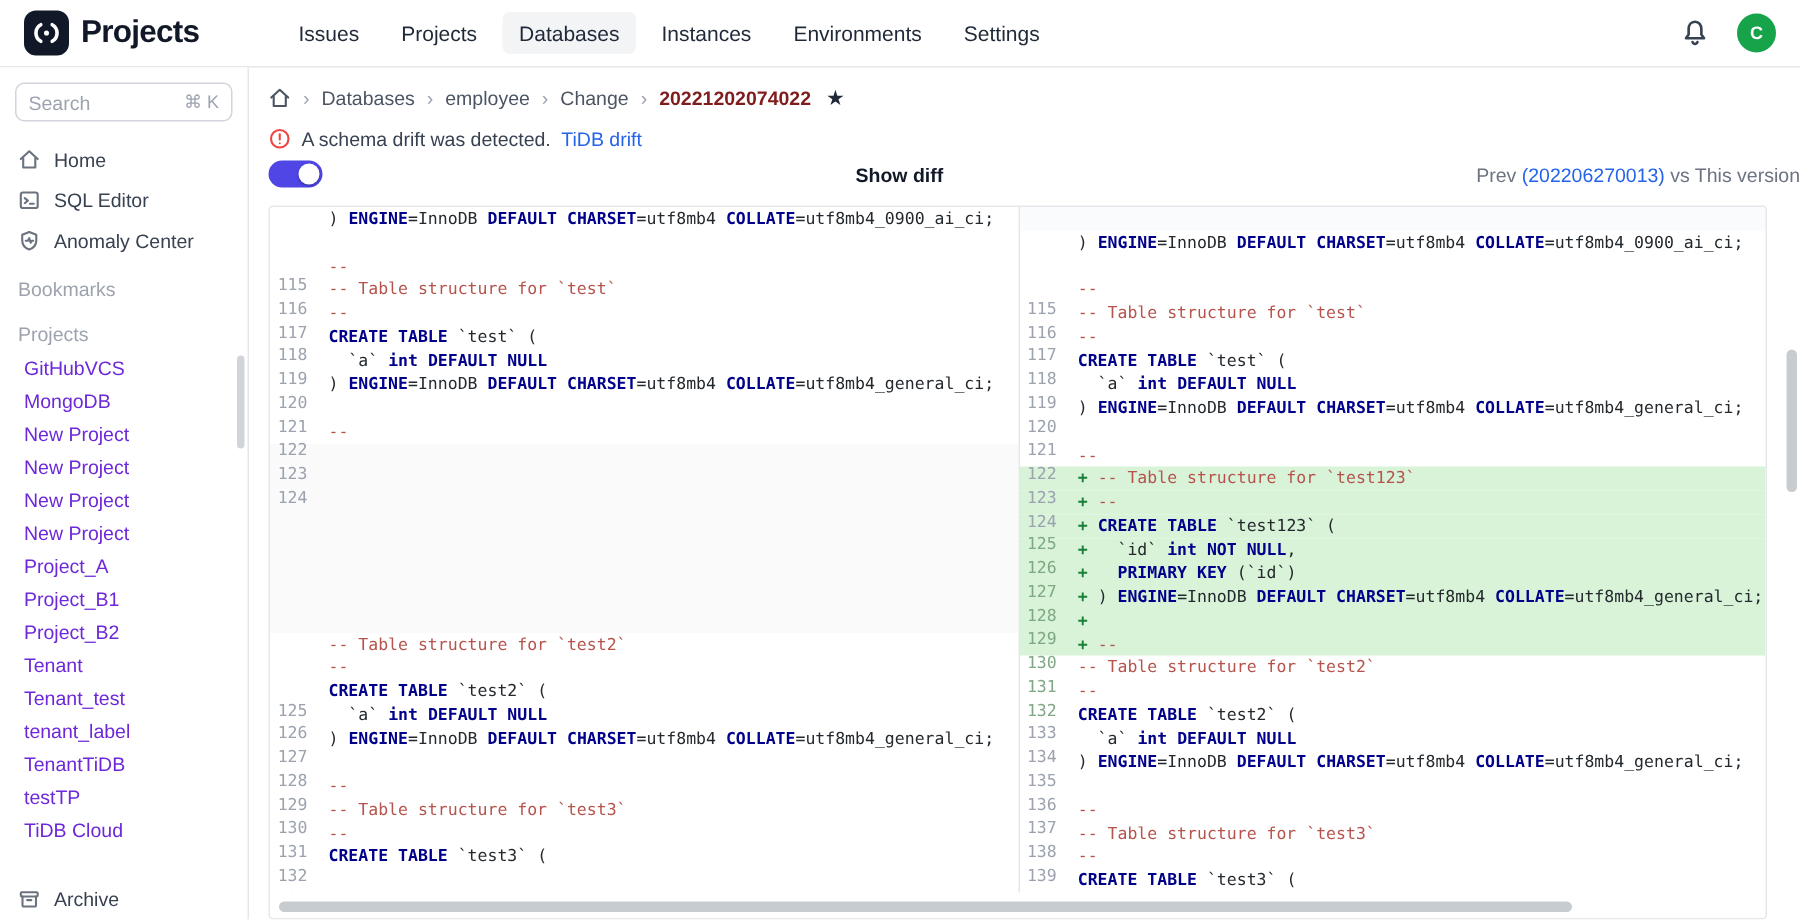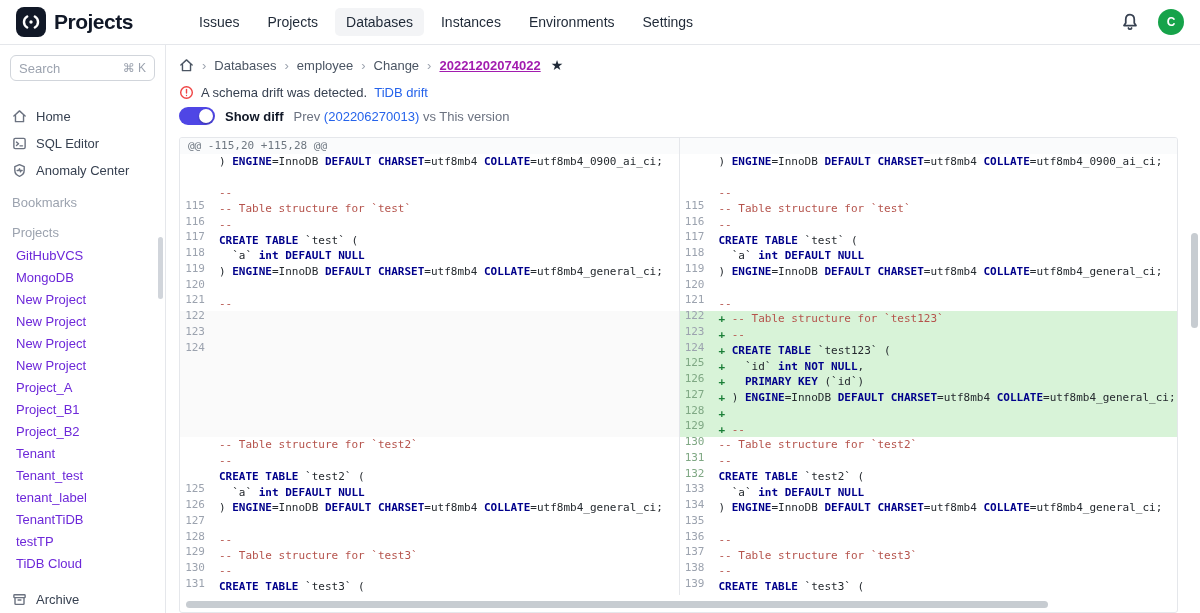--- a/index.html
+++ b/index.html
@@ -28,7 +28,7 @@
   
   .sidebar { width:166px; flex-shrink:0; border-right:1px solid #e5e7eb;
              display:flex; flex-direction:column; position:relative; background:#fff; }
-  .search-box { margin:10px 10px 22px 10px; height:26px; border:1px solid #d1d5db; border-radius:6px;
+  .search-box { margin:10px 10px 12px 10px; height:26px; border:1px solid #d1d5db; border-radius:6px;
                 display:flex; align-items:center; padding:0 8px; gap:4px; }
   .search-box input { border:none; outline:none; width:90px; font-size:13px; color:#374151;
                       font-family:"Liberation Sans",sans-serif; }

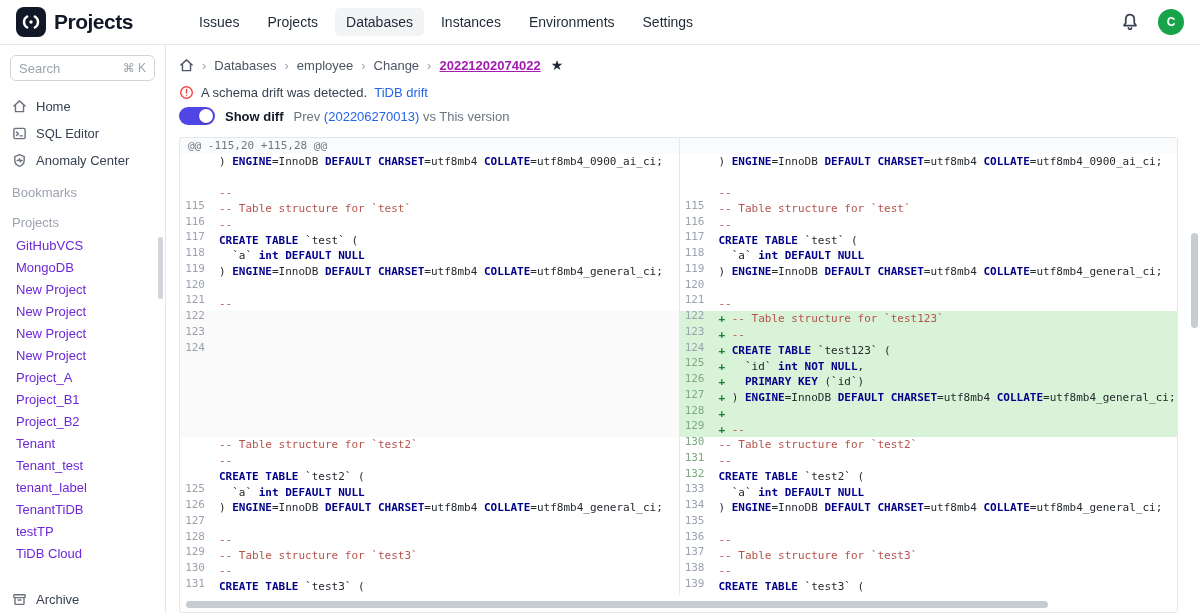--- a/index.html
+++ b/index.html
@@ -53,7 +53,7 @@
                 font-size:13px; color:#4b5563; }
   .crumb { cursor:pointer; }
   .crumb-sep { color:#9ca3af; }
-  .crumb-last { font-weight:700; color:#a21caf;text-decoration:underline; }
+  .crumb-last { font-weight:700; color:#7f1d1d; }
   .star { font-size:14px; color:#1f2937; cursor:pointer; margin-left:2px; }
 
   .drift-alert { height:22px; display:flex; align-items:center; gap:7px; font-size:13px; color:#374151; }

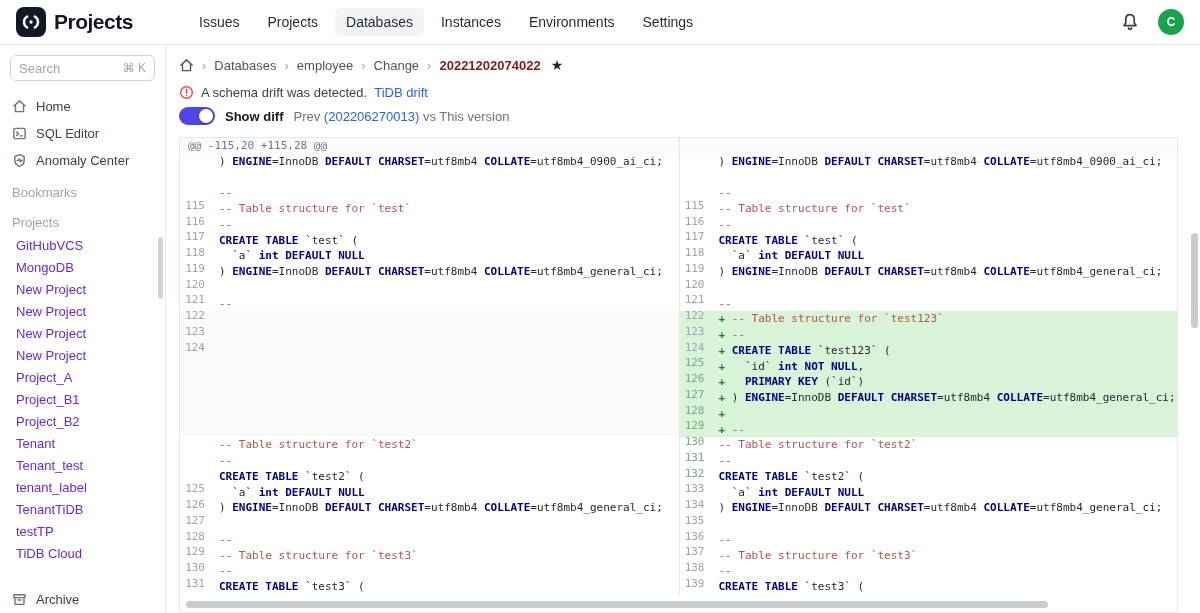--- a/index.html
+++ b/index.html
@@ -59,7 +59,7 @@
   .drift-alert { height:22px; display:flex; align-items:center; gap:7px; font-size:13px; color:#374151; }
   .link-blue { color:#2563eb; cursor:pointer; }
 
-  .diff-bar { height:26px; display:flex; align-items:center; gap:10px; }
+  .diff-bar { height:26px; display:flex; align-items:center; gap:10px;justify-content:space-between; }
   .toggle { width:36px; height:18px; border-radius:10px; background:#4f46e5; position:relative;
             cursor:pointer; flex-shrink:0; }
   .toggle .knob { position:absolute; top:2px; right:2px; width:14px; height:14px; border-radius:50%;

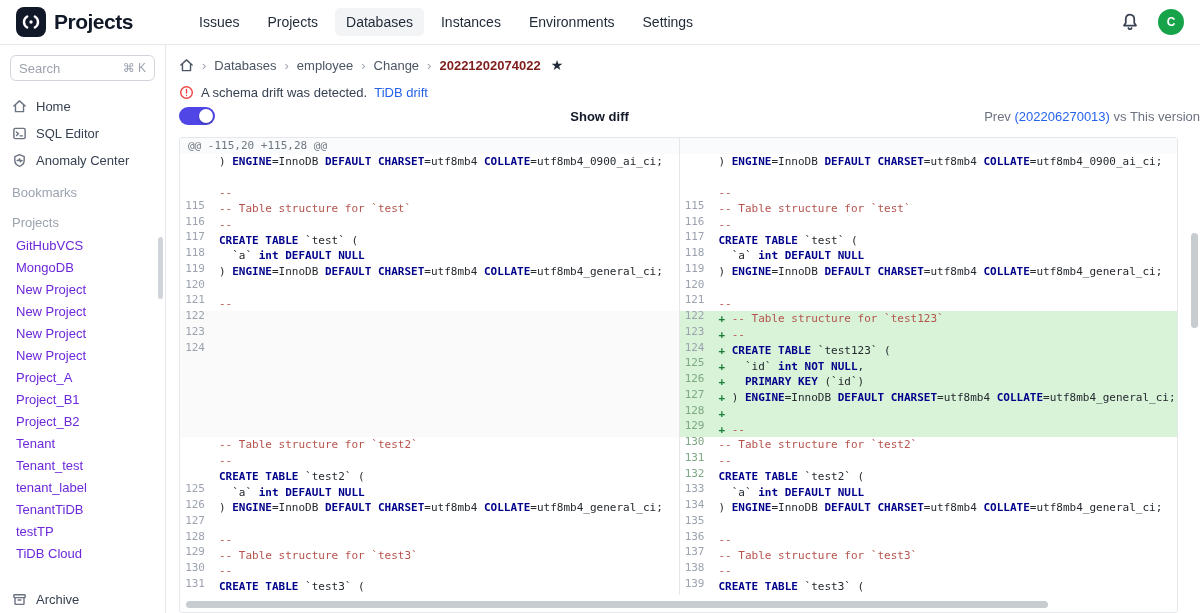--- a/index.html
+++ b/index.html
@@ -248,7 +248,6 @@
       <div class="diff-panel">
         <div class="diff-grid">
           <div class="diff-col left" id="diff-left">
-              <div class="drow hunk">@@ -115,20 +115,28 @@</div>
               <div class="drow"><span class="gut">115</span><span class="code"><span class="tok-t">) </span><span class="tok-k">ENGINE</span><span class="tok-t">=InnoDB </span><span class="tok-k">DEFAULT</span><span class="tok-t"> </span><span class="tok-k">CHARSET</span><span class="tok-t">=utf8mb4 </span><span class="tok-k">COLLATE</span><span class="tok-t">=utf8mb4_0900_ai_ci;</span></span></div>
               <div class="drow"><span class="gut">116</span><span class="code"></span></div>
               <div class="drow"><span class="gut">117</span><span class="code"><span class="tok-c">--</span></span></div>

